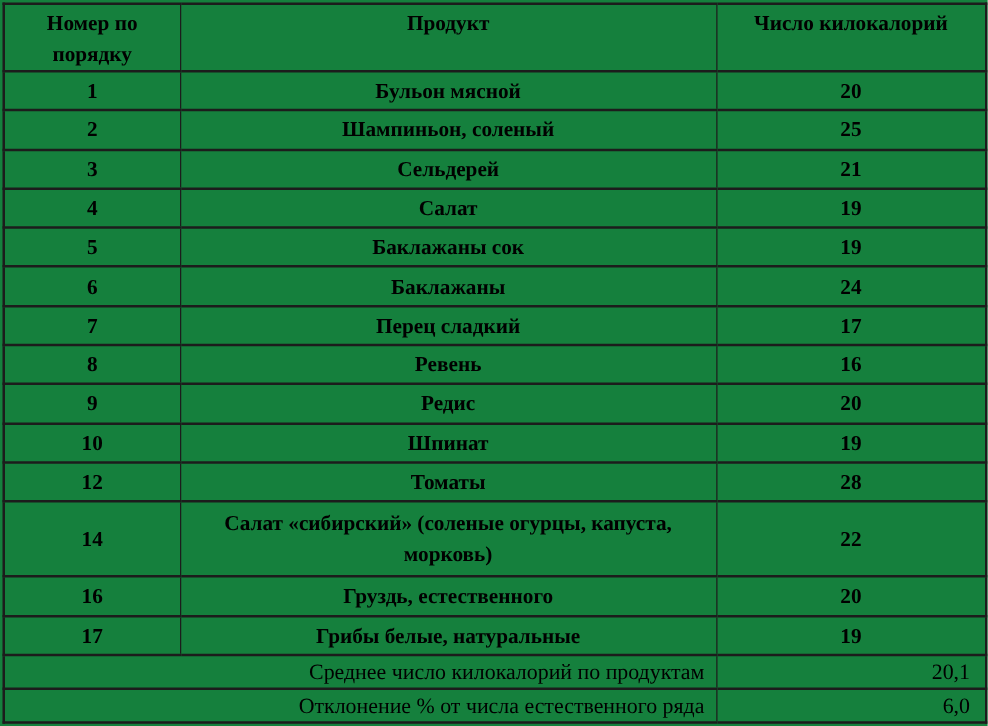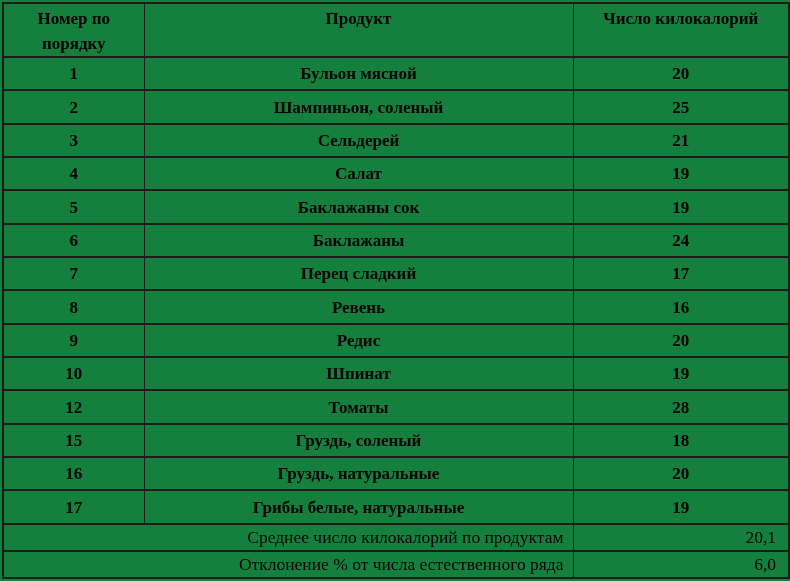--- a/index.html
+++ b/index.html
@@ -137,6 +137,11 @@
     <td>28</td>
   </tr>
         <tr>
+    <td>14</td>
+    <td>Салат «сибирский» (соленые огурцы, капуста, морковь)</td>
+    <td>22</td>
+  </tr>
+        <tr>
     <td>15</td>
     <td>Груздь, соленый</td>
     <td>18</td>

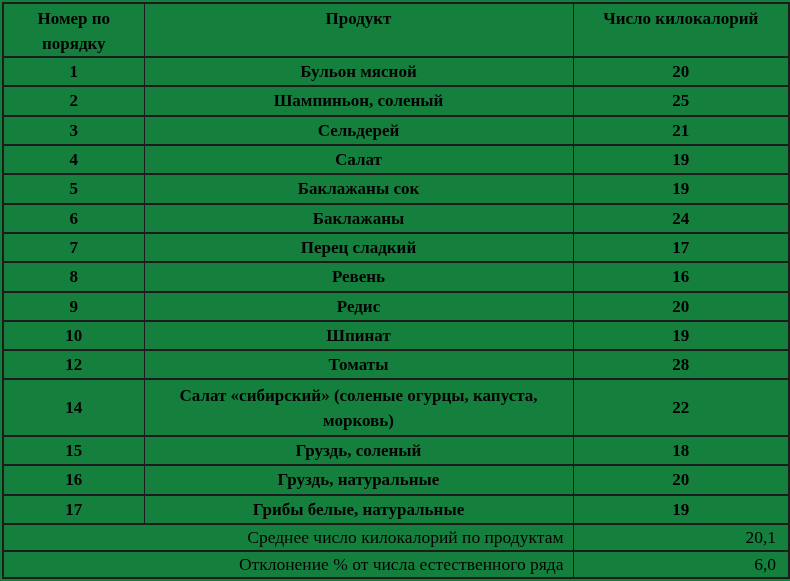--- a/index.html
+++ b/index.html
@@ -142,11 +142,6 @@
     <td>22</td>
   </tr>
         <tr>
-    <td>15</td>
-    <td>Груздь, соленый</td>
-    <td>18</td>
-  </tr>
-        <tr>
     <td>16</td>
     <td>Груздь, натуральные</td>
     <td>20</td>

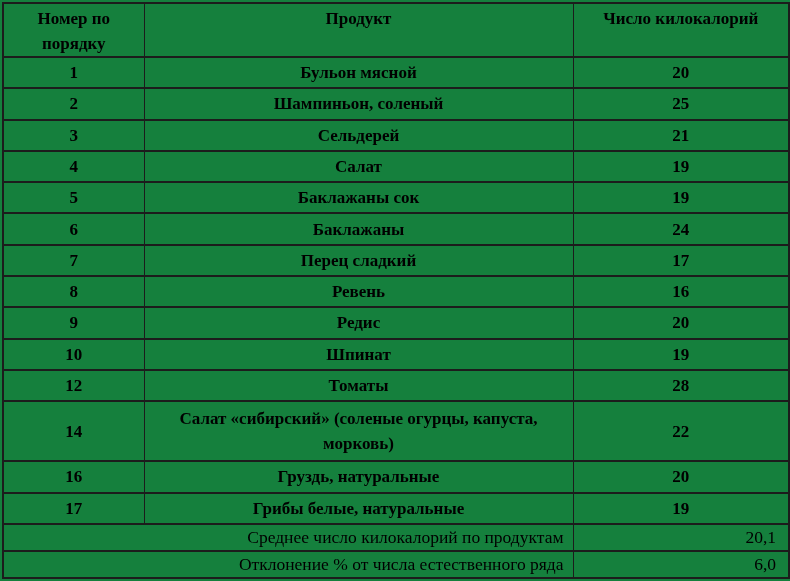--- a/index.html
+++ b/index.html
@@ -143,7 +143,7 @@
   </tr>
         <tr>
     <td>16</td>
-    <td>Груздь, натуральные</td>
+    <td>Груздь, естественного</td>
     <td>20</td>
   </tr>
         <tr>

